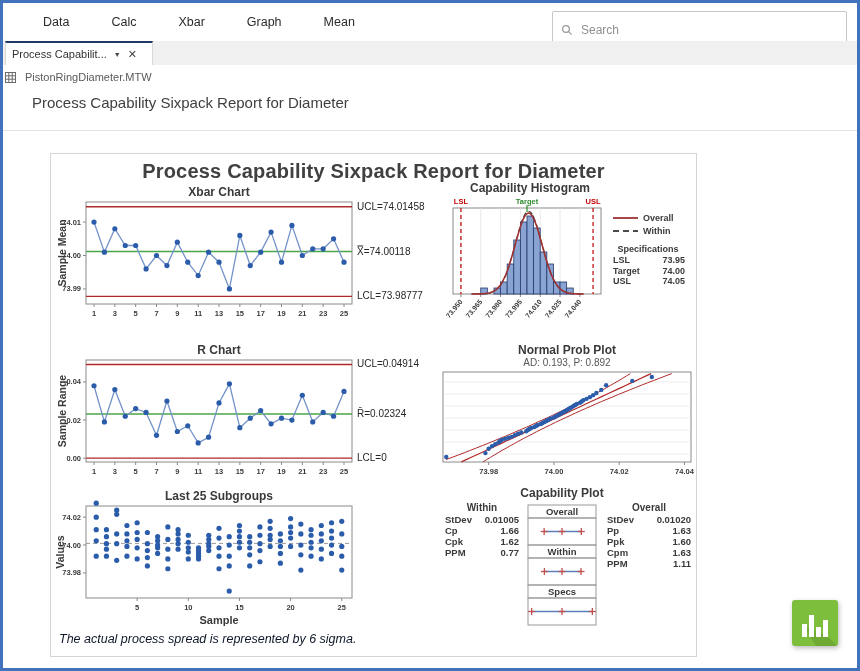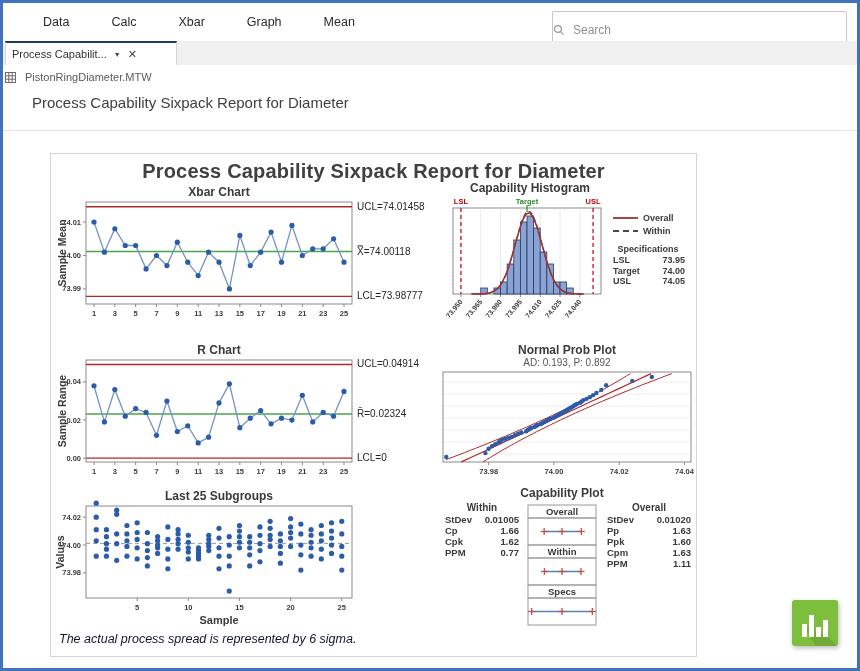--- a/index.html
+++ b/index.html
@@ -8,7 +8,7 @@
   #menubar{position:absolute;left:0;top:0;width:854px;height:38px;background:#fff;display:flex;align-items:center;}
   .menu-item{font-size:12.5px;color:#2b2b2b;padding:4px 2px;cursor:default;white-space:nowrap;}
   #menu-items{display:flex;gap:38px;padding-left:38px;align-items:center;}
-  #searchbox{position:absolute;left:549px;top:8px;width:295px;height:37px;border:1px solid #c6c6c6;border-radius:2px;background:#fff;display:flex;align-items:center;box-sizing:border-box;gap:6px;}
+  #searchbox{position:absolute;left:549px;top:8px;width:295px;height:37px;border:1px solid #c6c6c6;border-radius:2px;background:#fff;display:flex;align-items:center;box-sizing:border-box;padding-left:8px;gap:6px;}
   #searchbox input{border:none;outline:none;font-size:12px;color:#444;width:230px;font-family:"Liberation Sans",sans-serif;background:transparent;}
   #searchbox input::placeholder{color:#8f8f8f;}
   

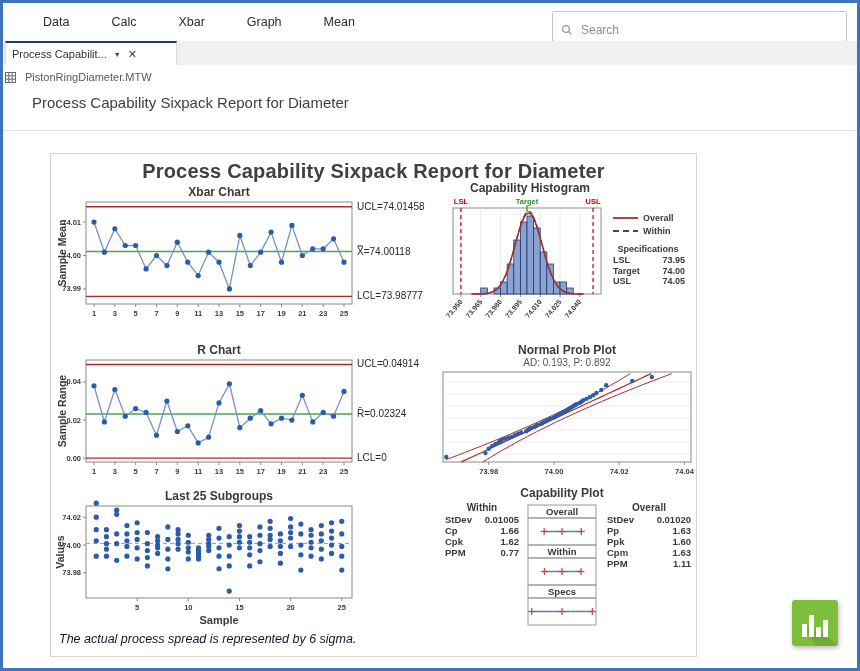--- a/index.html
+++ b/index.html
@@ -13,7 +13,7 @@
   #searchbox input::placeholder{color:#8f8f8f;}
   
   #tabstrip{position:absolute;left:0;top:38px;width:854px;height:24px;background:#f0f0f0;}
-  #tab{position:absolute;left:2px;top:0;width:172px;height:24px;background:#fff;border-top:2px solid #1f3a68;border-left:1px solid #d8d8d8;border-right:1px solid #d8d8d8;box-sizing:border-box;display:flex;align-items:center;padding:0 6px;gap:7px;}
+  #tab{position:absolute;left:2px;top:0;width:148px;height:24px;background:#fff;border-top:2px solid #1f3a68;border-left:1px solid #d8d8d8;border-right:1px solid #d8d8d8;box-sizing:border-box;display:flex;align-items:center;padding:0 6px;gap:7px;}
   #tab .tab-label{font-size:11px;color:#333;white-space:nowrap;overflow:hidden;}
   #tab .tab-caret{font-size:7px;color:#444;}
   #tab .tab-close{font-size:11px;color:#444;line-height:1;}

